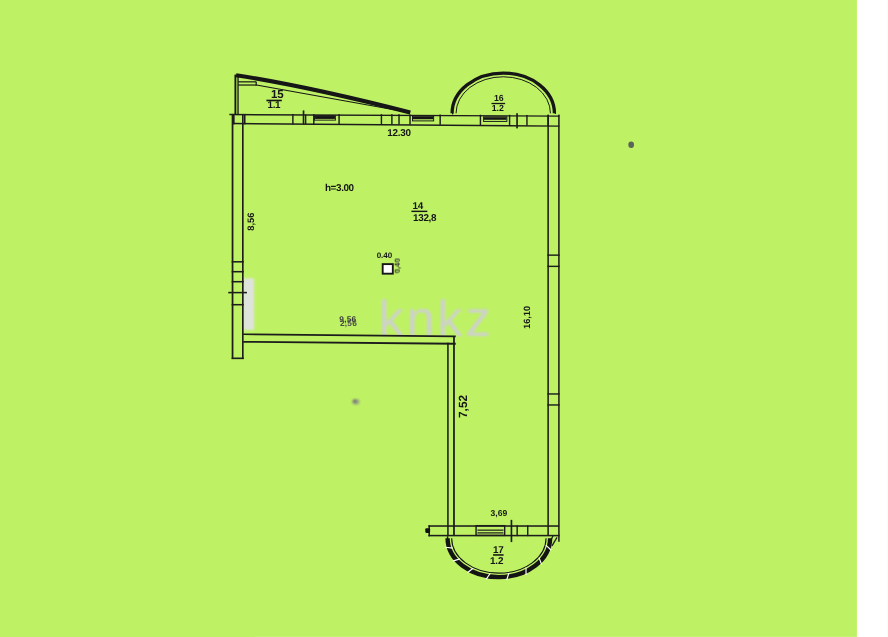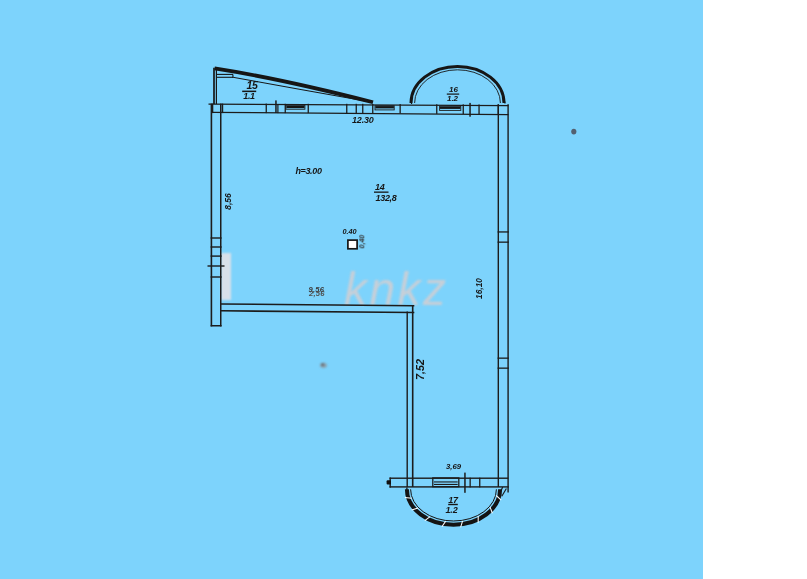--- a/index.html
+++ b/index.html
@@ -3,8 +3,8 @@
 <meta charset="utf-8">
 <style>
   html,body{margin:0;padding:0;background:#ffffff;}
-  .page{position:relative;width:703px;height:579px;background:#7dd3fc;overflow:hidden;
-        font-family:"Liberation Sans", sans-serif;font-style:italic;}
+  .page{position:relative;width:779px;height:579px;background:#bef264;overflow:hidden;
+        font-family:"Liberation Sans", sans-serif;}
   svg text{font-family:"Liberation Sans", sans-serif;}
 </style>
 </head>

